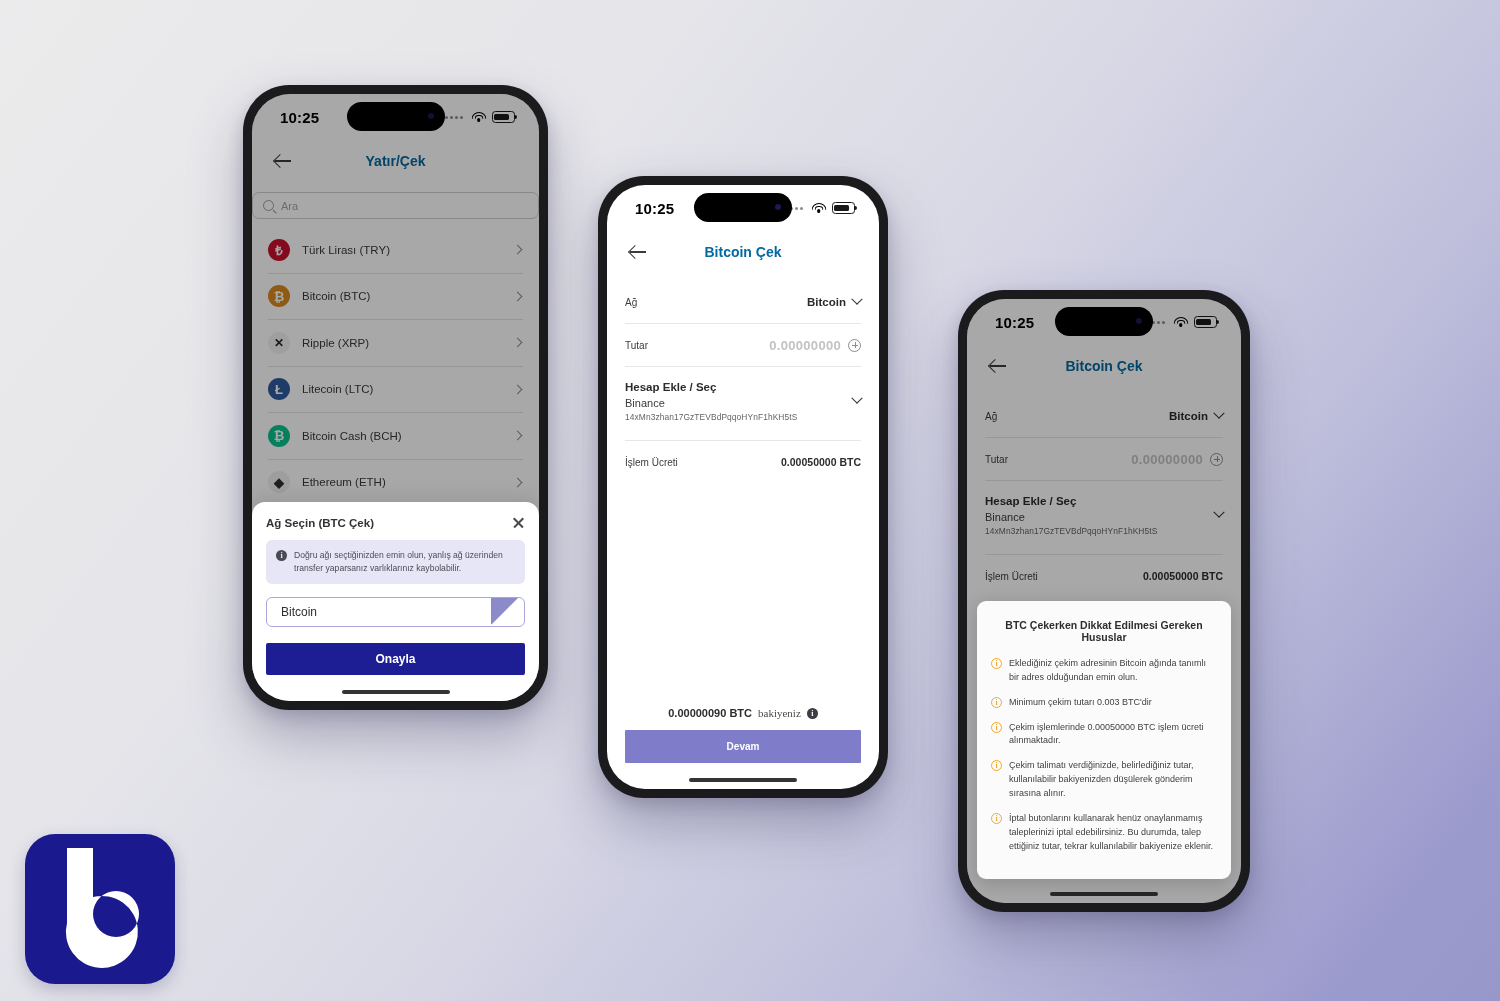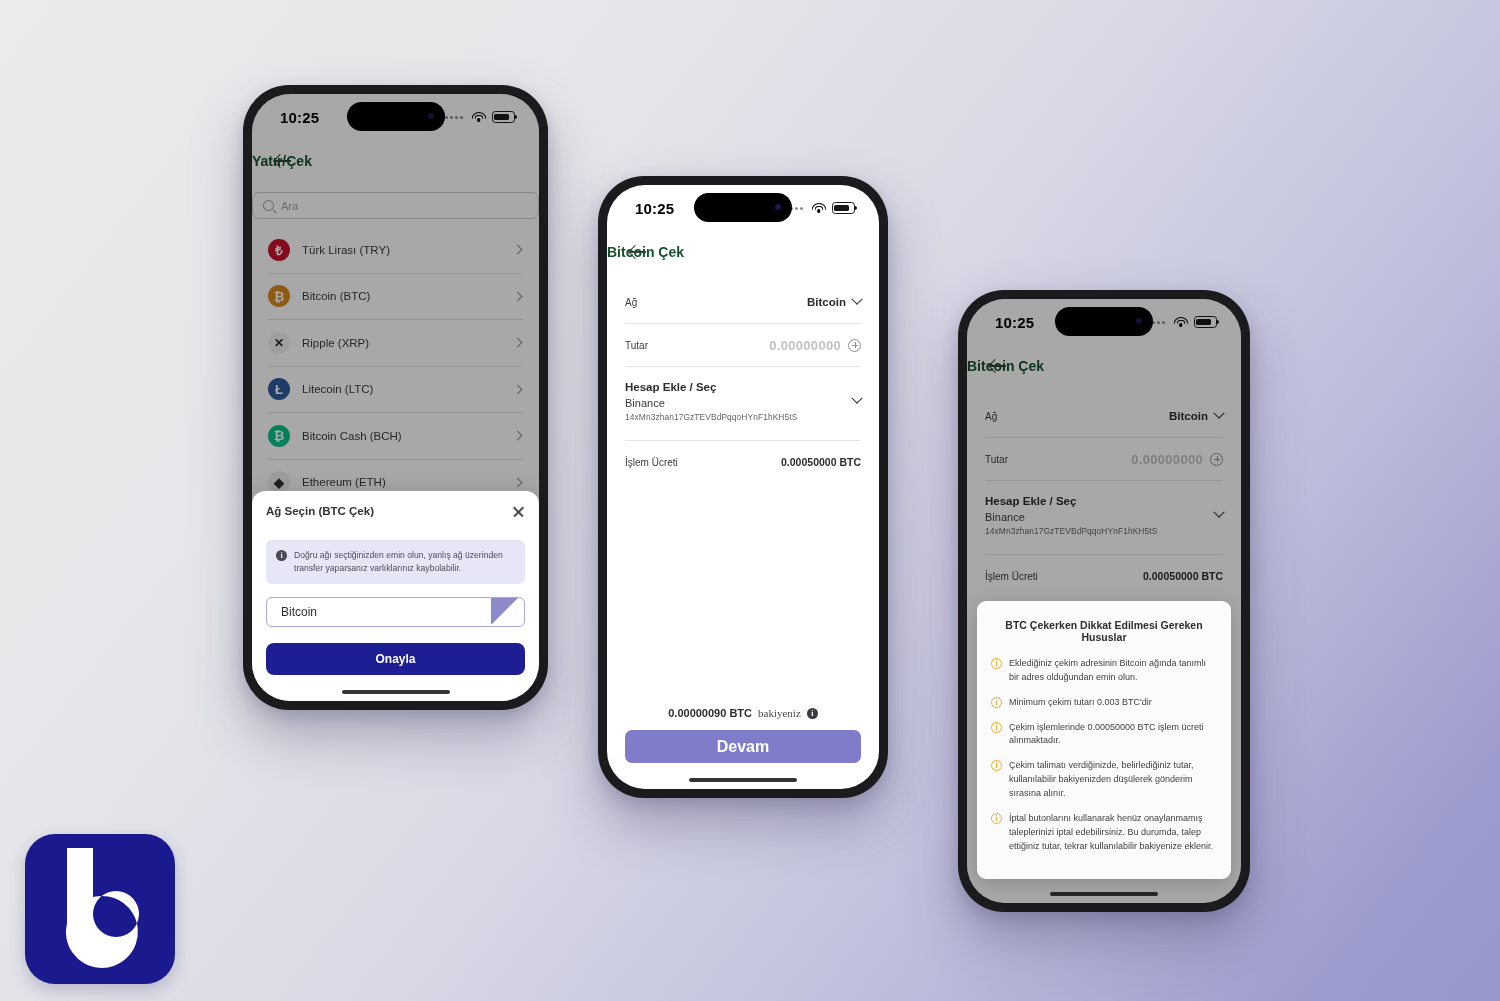--- a/index.html
+++ b/index.html
@@ -71,7 +71,7 @@
   .nav-back::before { content:""; position:absolute; left:3px; top:10px; width:16px; height:1.8px; background:#3b3b3b;}
   .nav-back::after { content:""; position:absolute; left:3px; top:6px; width:9px; height:9px;
                      border-left:1.8px solid #3b3b3b; border-bottom:1.8px solid #3b3b3b; transform:rotate(45deg);}
-  .nav-title { position:absolute; left:0; right:0; font-size:14px; font-weight:600; color:#14532d; }
+  .nav-title { position:absolute; left:0; right:0; text-align:center; font-size:14px; font-weight:600; color:#0369a1; }
 
   
   .search-wrap { padding: 10px 0 6px; }

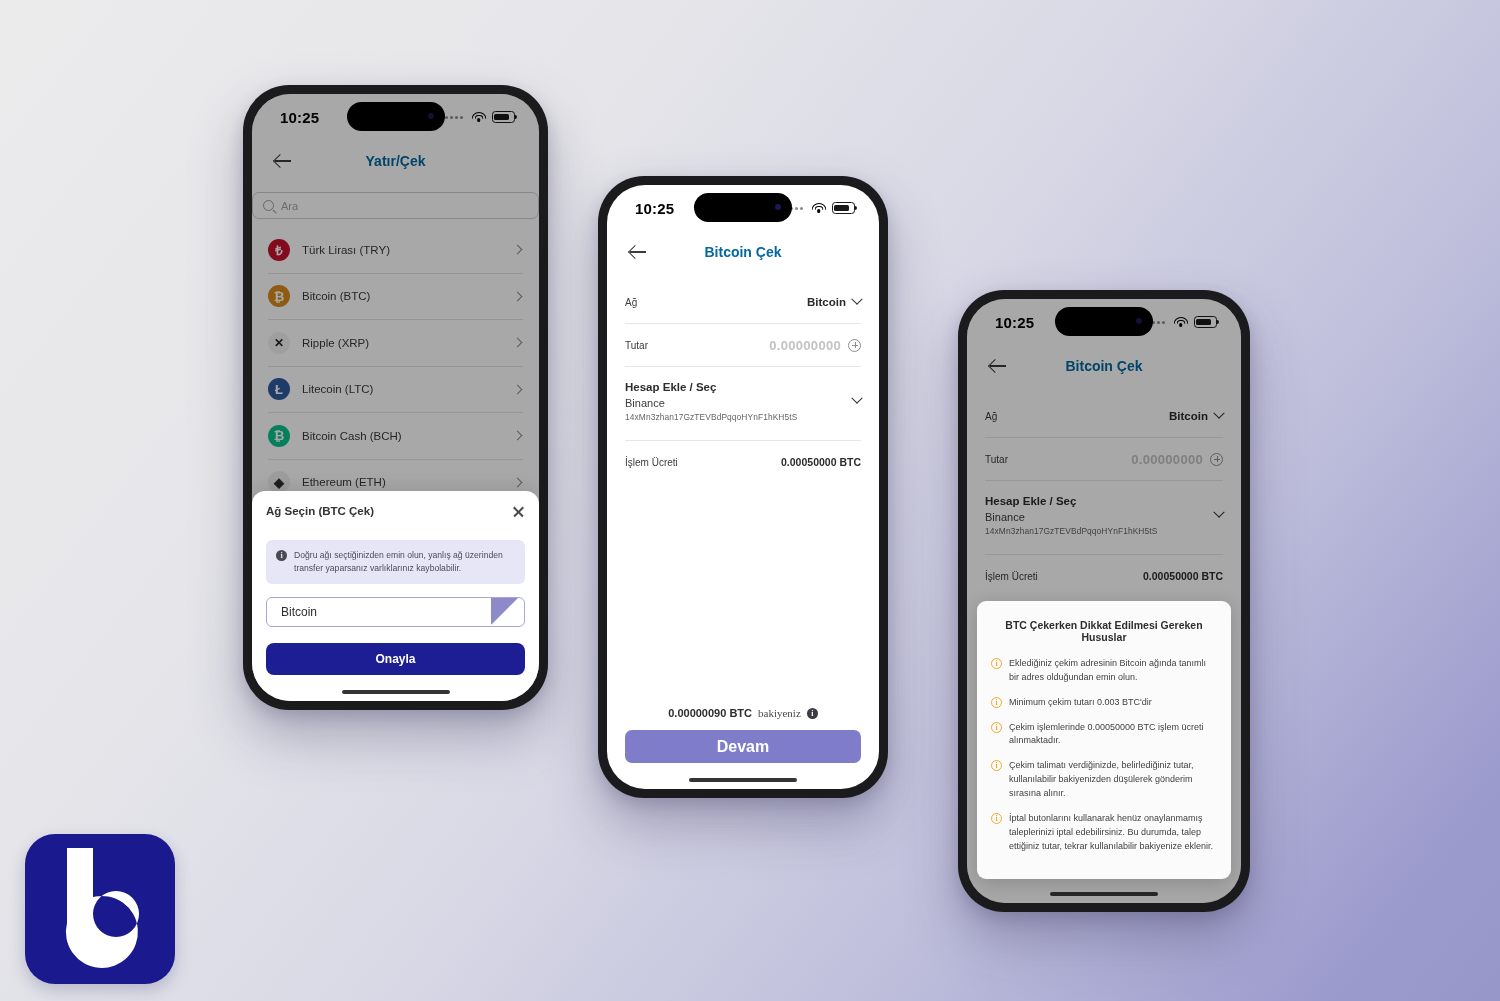--- a/index.html
+++ b/index.html
@@ -100,7 +100,7 @@
     background:#fff; border-radius:13px 13px 0 0; padding:14px 14px 26px;
     box-shadow:0 -4px 18px rgba(0,0,0,0.1);
   }
-  .sheet-head { display:flex; justify-content:space-between; margin-bottom:22px;}
+  .sheet-head { display:flex; align-items:center; justify-content:space-between; margin-bottom:11px;}
   .sheet-title { font-size:11.5px; font-weight:600; color:#333; }
   .x-btn { width:13px; height:13px; position:relative; cursor:pointer;}
   .x-btn::before, .x-btn::after { content:""; position:absolute; left:0; top:6px; width:13px; height:1.5px; background:#4a4a4a;}

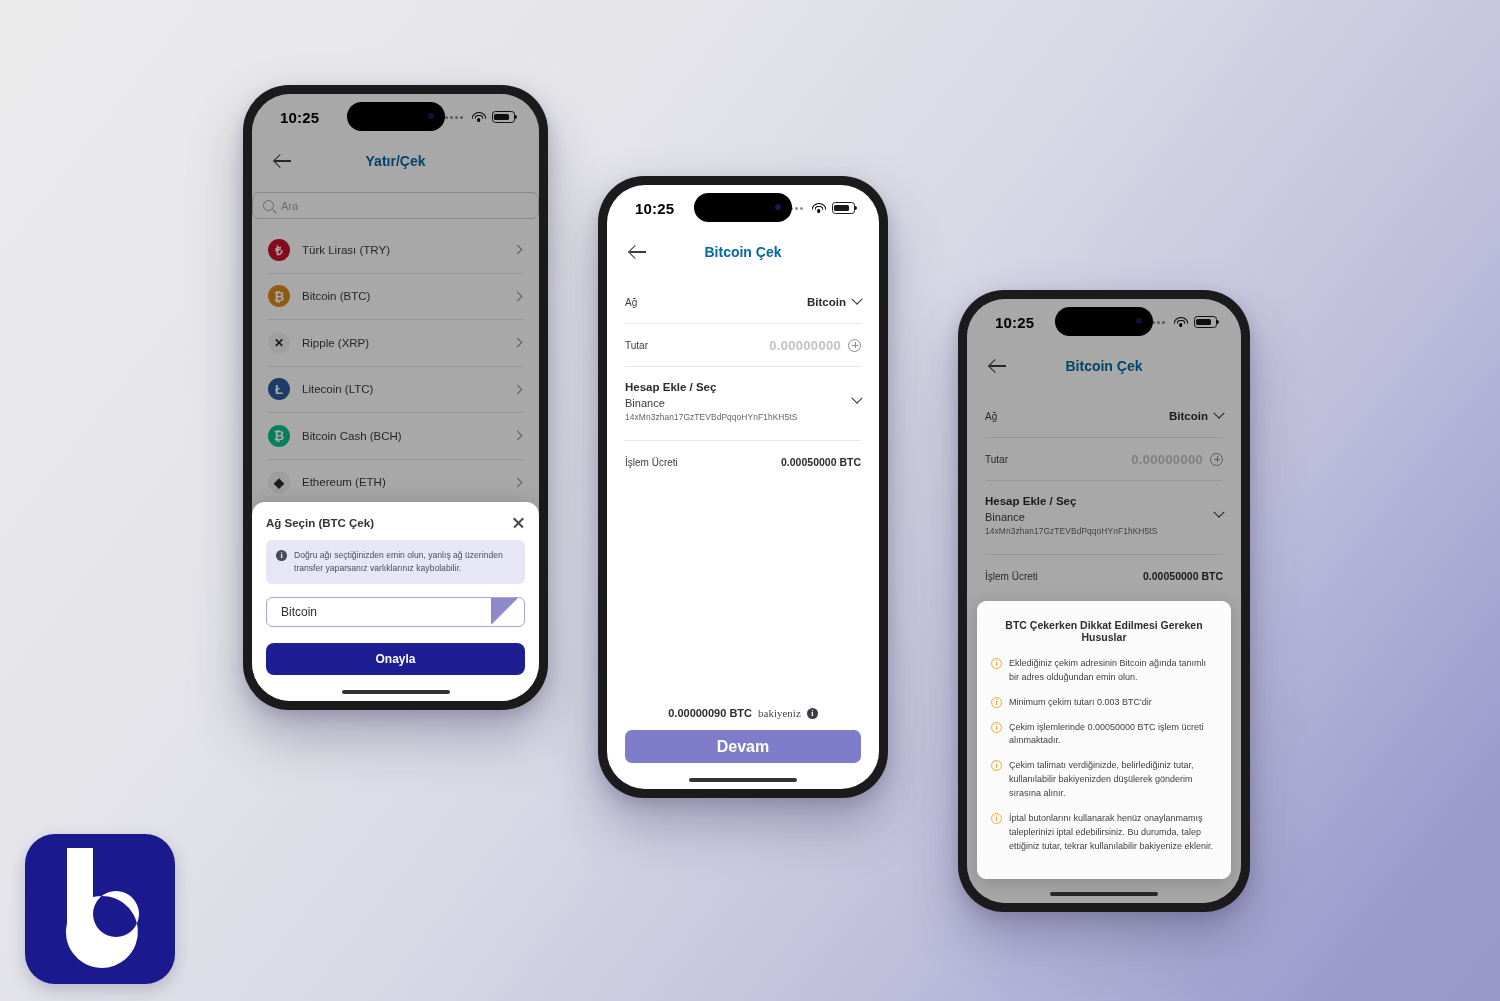--- a/index.html
+++ b/index.html
@@ -123,7 +123,7 @@
   .sel-check { position:absolute; right:6px; top:5px; width:8px; height:5px;
                border-left:1.6px solid #fff; border-bottom:1.6px solid #fff; transform:rotate(-45deg); z-index:2;}
   .primary-btn {
-    height:32px; background:#1d1d94; border-radius:8px; color:#fff;
+    height:32px; background:#1d1d94; border-radius:2px; color:#fff;
     display:flex; align-items:center; justify-content:center; font-size:12px; font-weight:700; cursor:pointer;
   }
   .home-ind { position:absolute; left:50%; transform:translateX(-50%); bottom:7px; width:108px; height:4px;

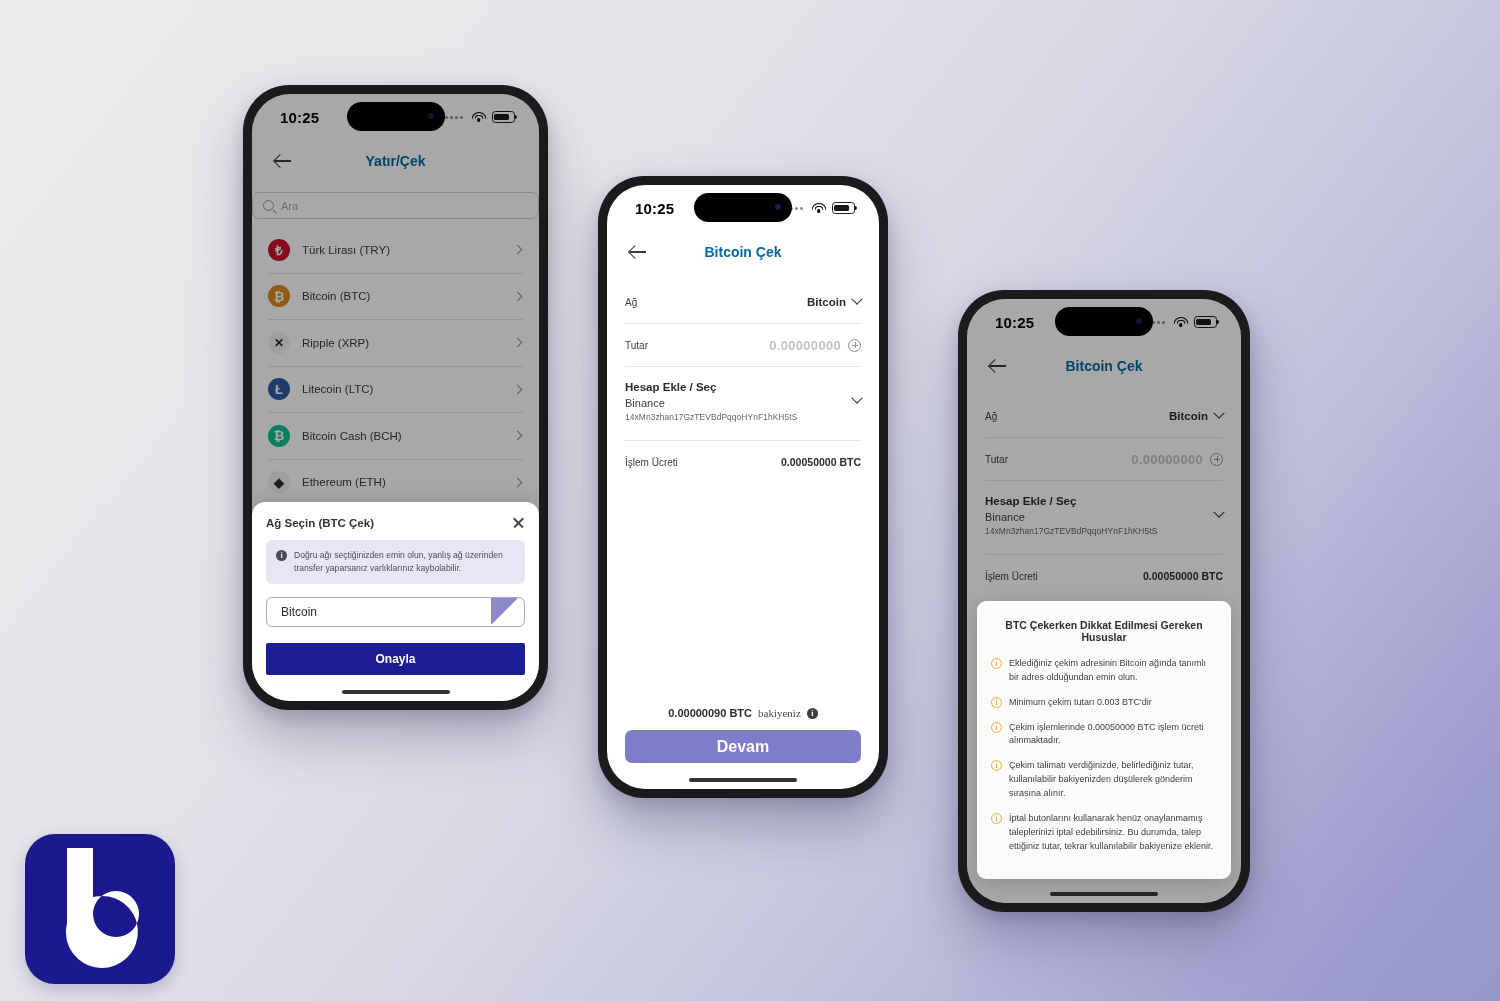--- a/index.html
+++ b/index.html
@@ -156,8 +156,8 @@
   .bal-line span.mut { color:#4a4a4a; font-weight:400;font-family:Liberation Serif, serif;}
   .i-dark { width:11px; height:11px; border-radius:50%; background:#3c3c44; color:#fff; font-size:8px;
             display:flex; align-items:center; justify-content:center; font-family:"Liberation Serif", serif; font-weight:700;}
-  .devam-btn { height:33px; background:#7f7cc9; border-radius:7px; color:#fff; display:flex;
-               align-items:center; justify-content:center; font-size:16px; font-weight:700; cursor:pointer;}
+  .devam-btn { height:33px; background:#7f7cc9; border-radius:1px; color:#fff; display:flex;
+               align-items:center; justify-content:center; font-size:10px; font-weight:700; cursor:pointer;}
   .foot-note { text-align:center; font-size:9px; color:#4b4b4f; line-height:1.55; margin-top:9px; padding:0 6px;}
   .foot-note a { color:#1414a8; font-weight:700; text-decoration:underline; }
 

